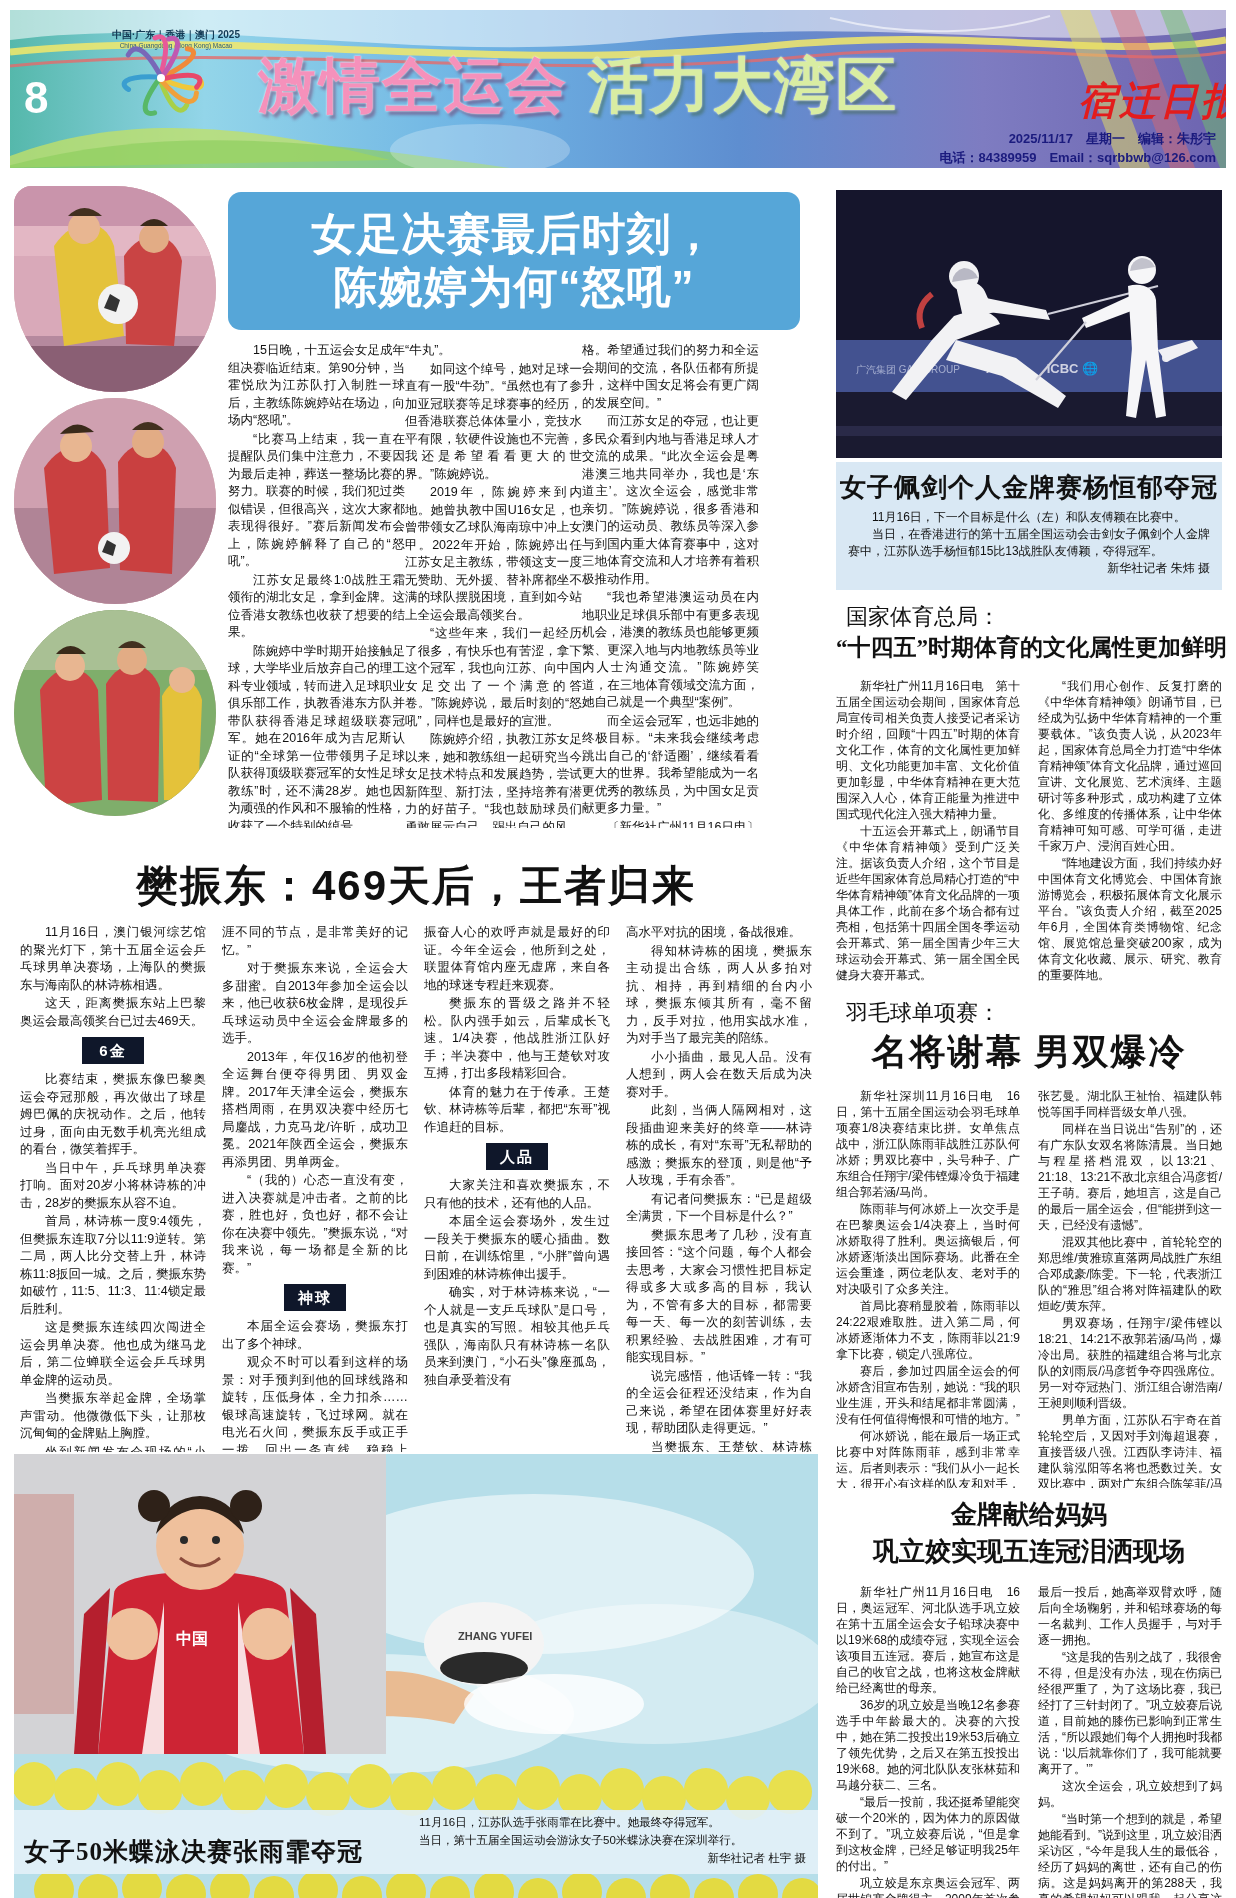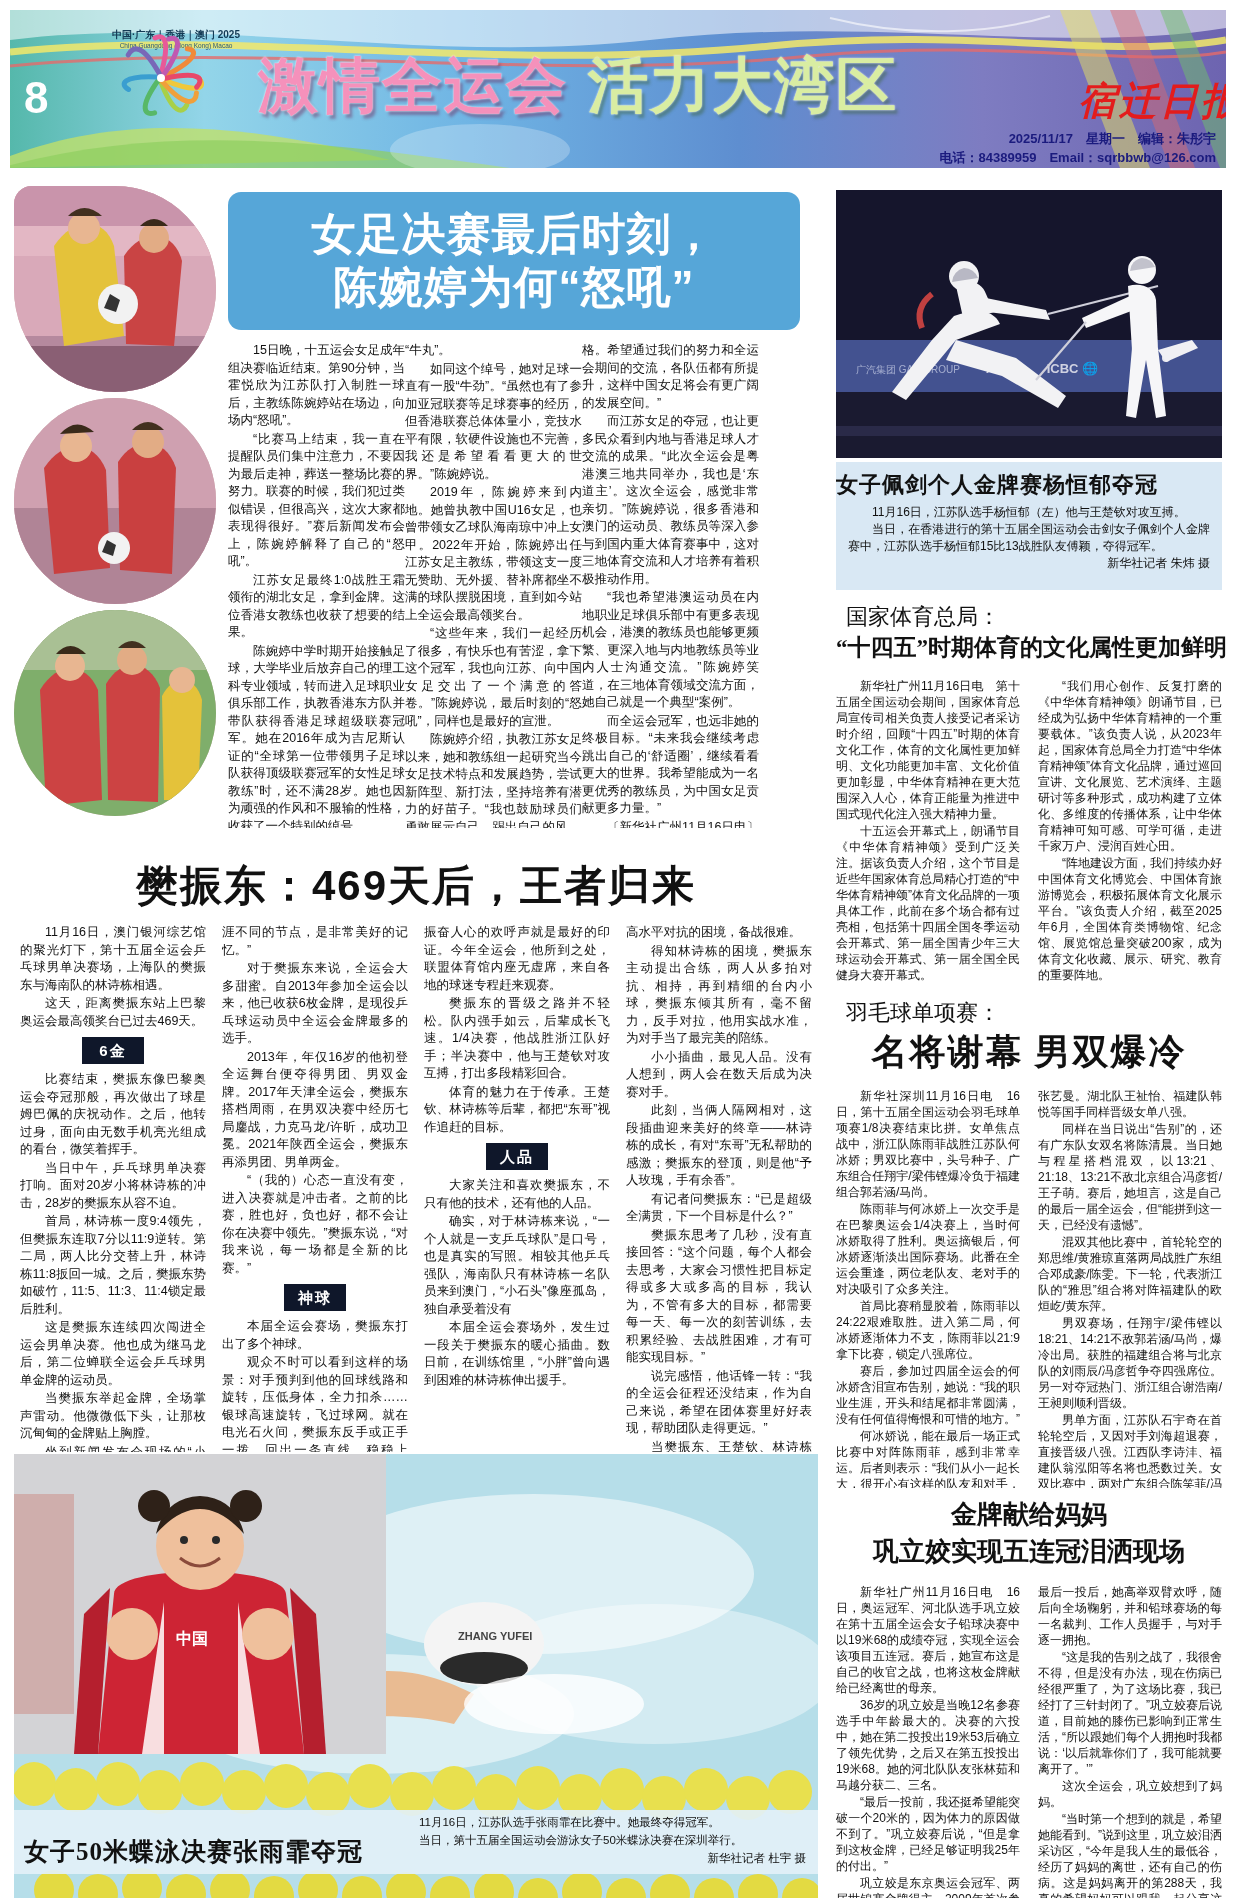--- a/index.html
+++ b/index.html
@@ -62,7 +62,7 @@
   
   #fence-photo{left:836px;top:190px;width:386px;height:268px;overflow:hidden;}
   #fence-box{left:836px;top:462px;width:386px;height:128px;background:#d9e8f4;padding:0;}
-  #fence-box h2{margin:8px 0 4px;text-align:left;font-size:22px;font-weight:900;letter-spacing:1px;
+  #fence-box h2{margin:8px 0 4px;text-align:center;font-size:26px;font-weight:900;letter-spacing:1px;
                 font-family:Liberation Serif, serif;white-space:nowrap;}
   #fence-box .cap{padding:0 12px;font-size:12px;line-height:17px;}
   .cap p{margin:0;text-indent:2em;text-align:justify;}

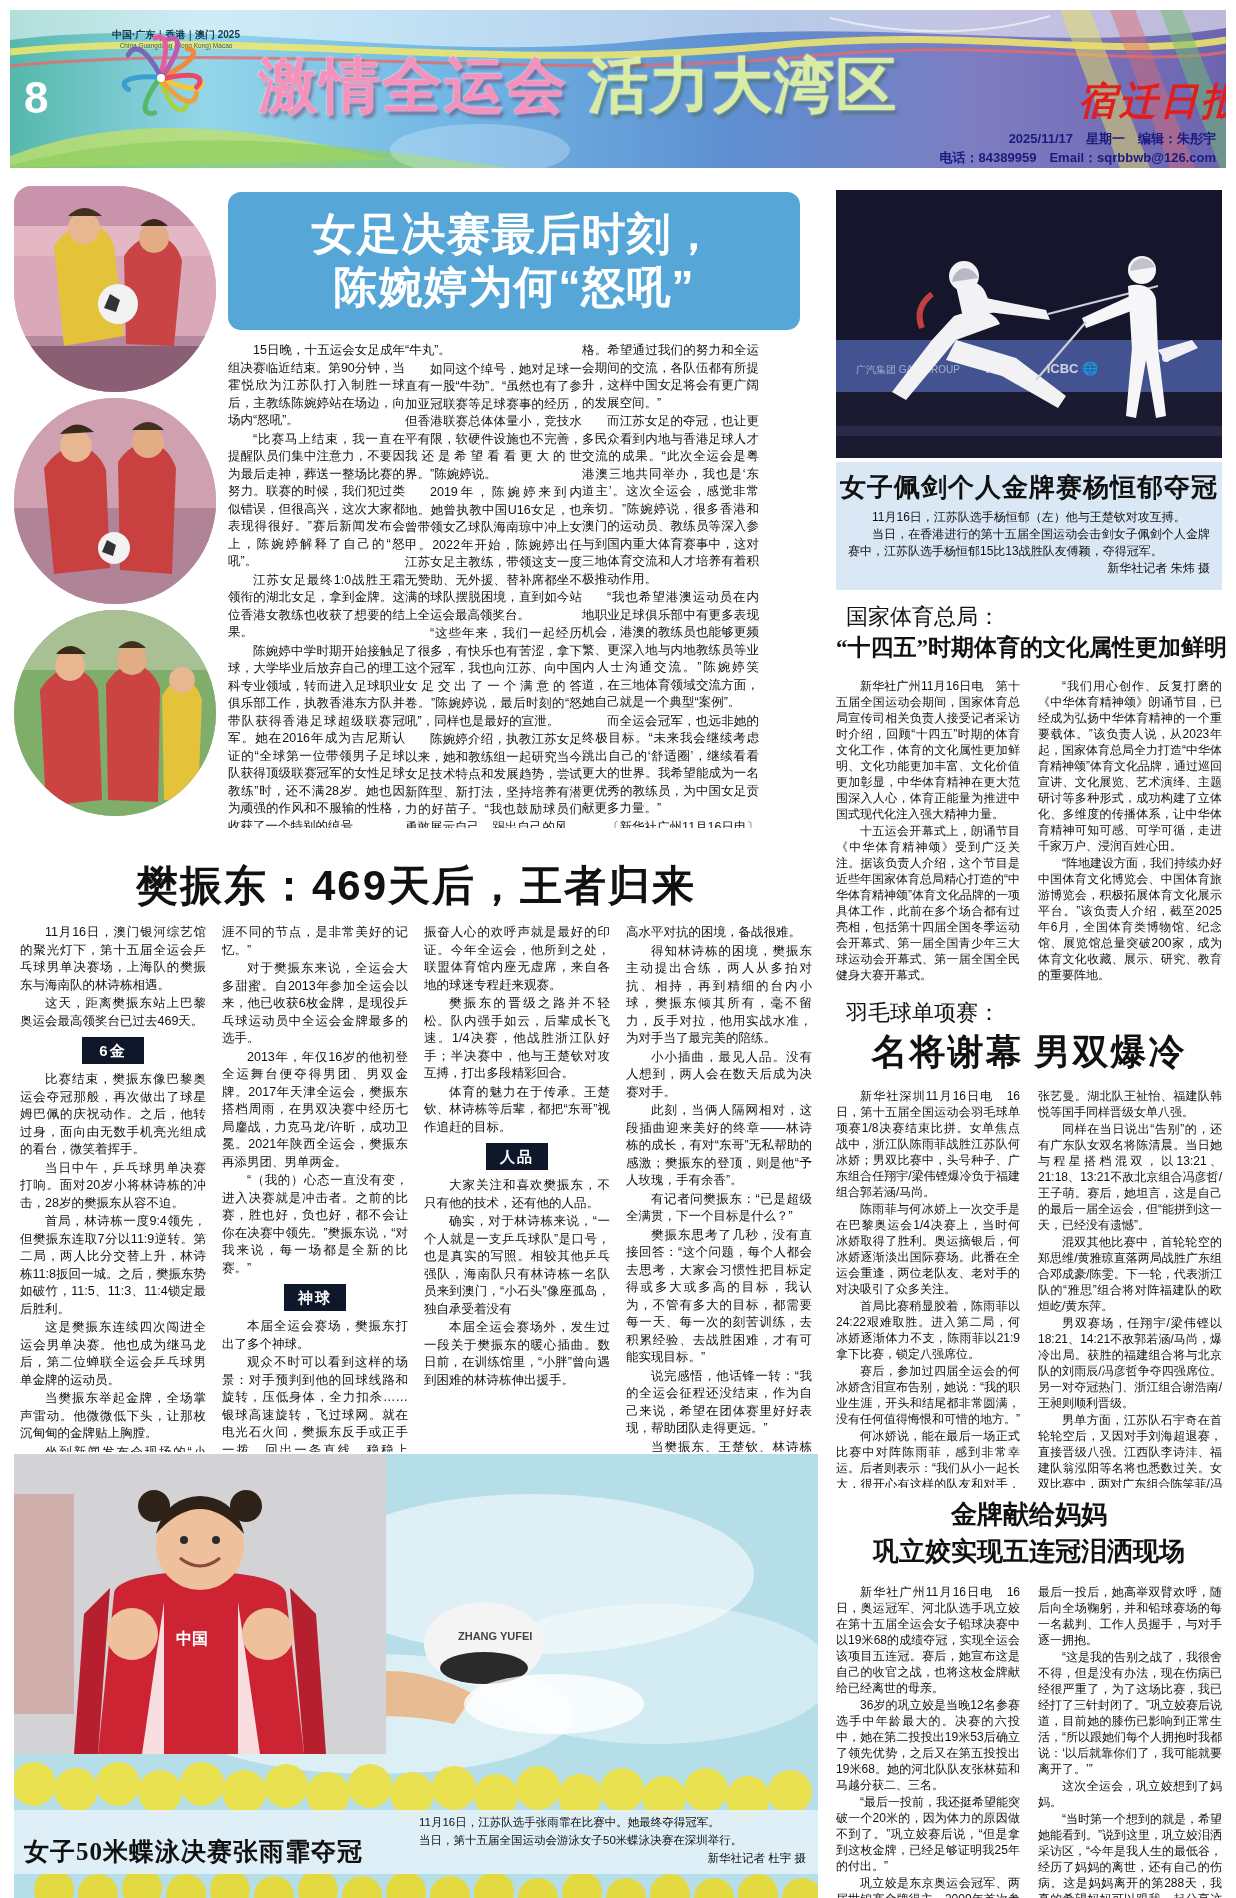--- a/index.html
+++ b/index.html
@@ -389,7 +389,7 @@
   <div class="abs" id="fence-box">
     <h2>女子佩剑个人金牌赛杨恒郁夺冠</h2>
     <div class="cap">
-        <p>11月16日，江苏队选手杨恒郁（左）他与王楚钦对攻互搏。</p>
+        <p>11月16日，下一个目标是什么（左）和队友傅颖在比赛中。</p>
         <p>当日，在香港进行的第十五届全国运动会击剑女子佩剑个人金牌赛中，江苏队选手杨恒郁15比13战胜队友傅颖，夺得冠军。</p>
         <p class="sign">新华社记者 朱炜 摄</p>
       </div>

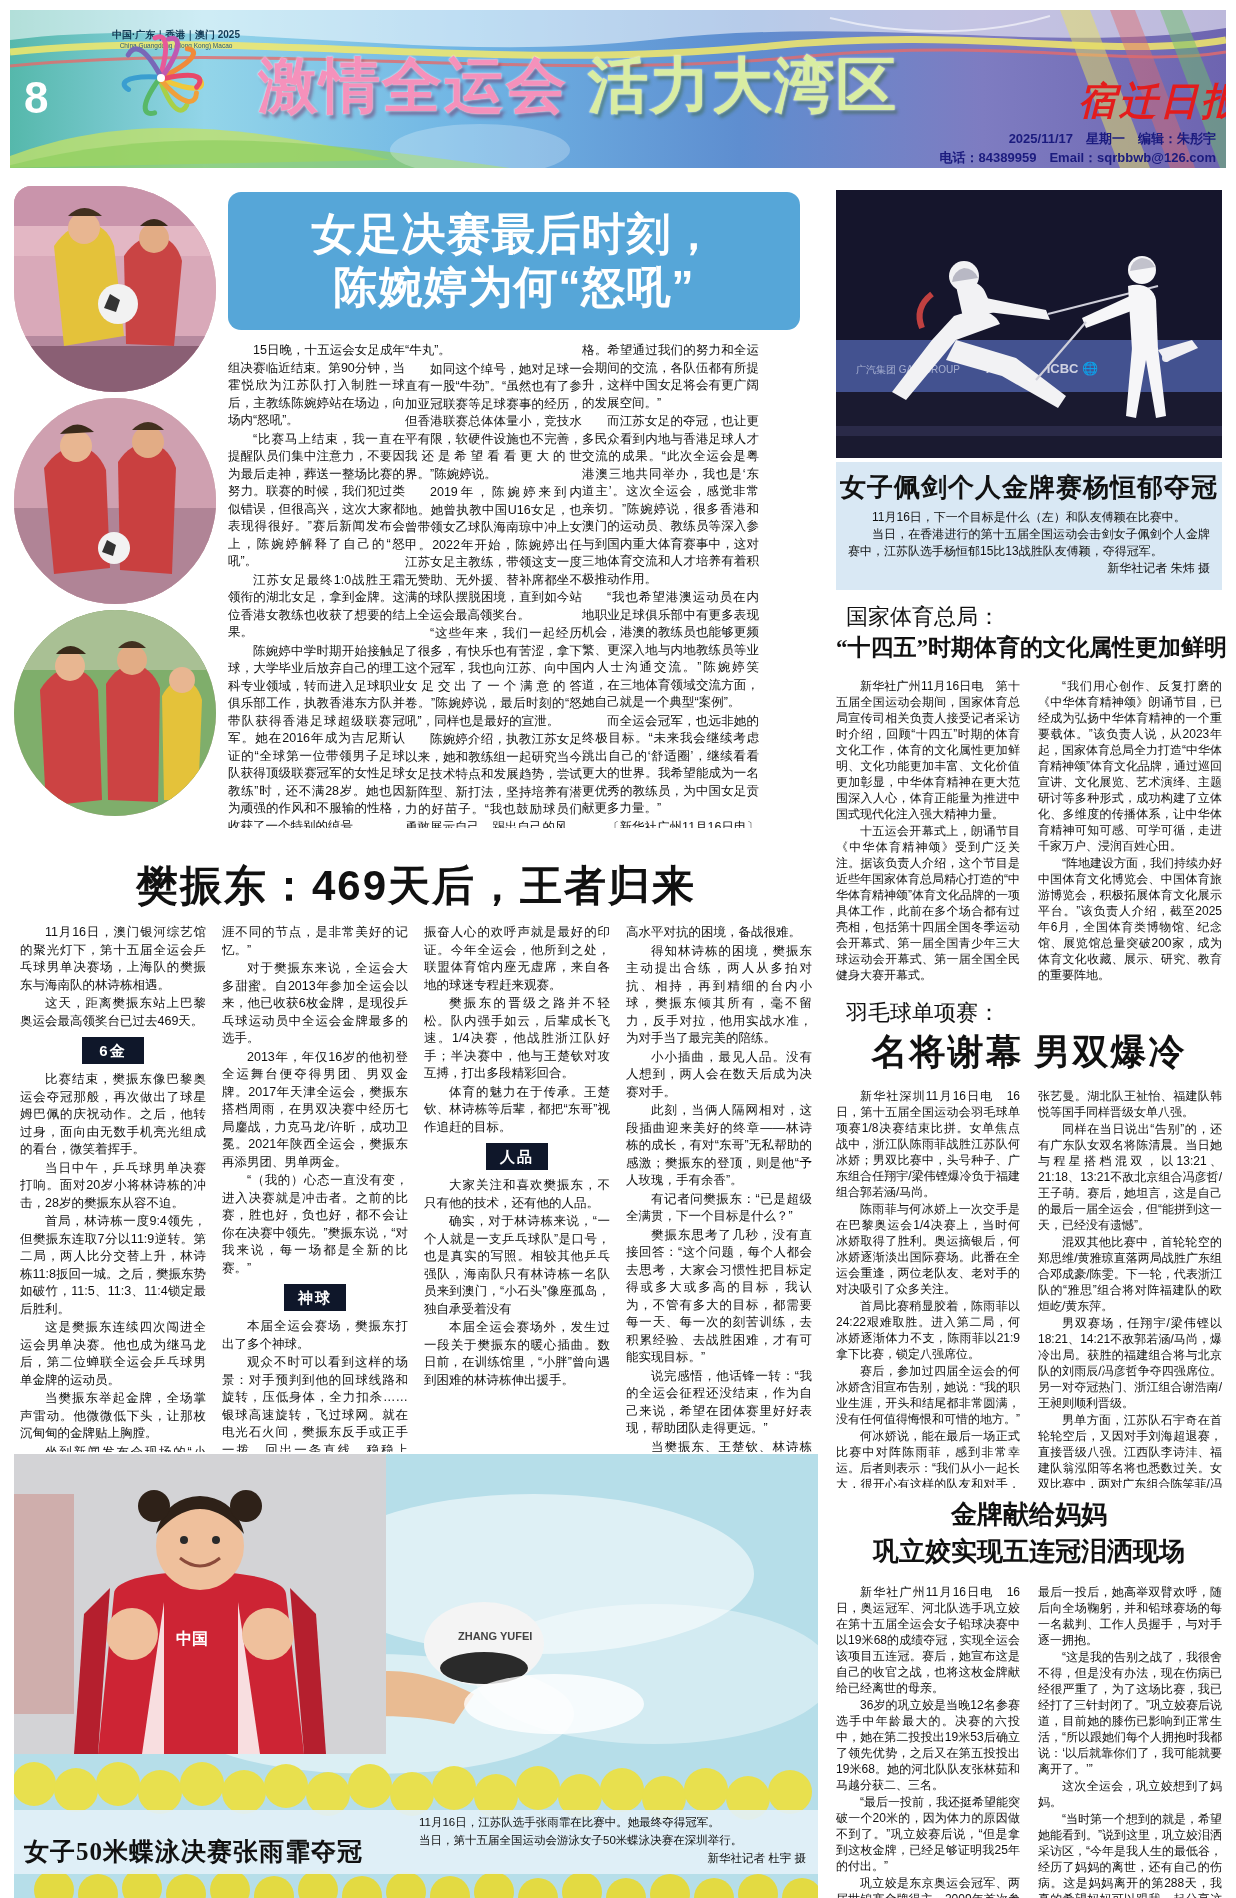--- a/index.html
+++ b/index.html
@@ -250,8 +250,8 @@
       <div class="subhead">人品</div>
       <div class="bodytext">
           <p>大家关注和喜欢樊振东，不只有他的技术，还有他的人品。</p>
+          <p>本届全运会赛场外，发生过一段关于樊振东的暖心插曲。数日前，在训练馆里，“小胖”曾向遇到困难的林诗栋伸出援手。</p>
           <p>确实，对于林诗栋来说，“一个人就是一支乒乓球队”是口号，也是真实的写照。相较其他乒乓强队，海南队只有林诗栋一名队员来到澳门，“小石头”像座孤岛，独自承受着没有</p>
-          <p>本届全运会赛场外，发生过一段关于樊振东的暖心插曲。数日前，在训练馆里，“小胖”曾向遇到困难的林诗栋伸出援手。</p>
         </div>
     </div>
     <div class="col">

